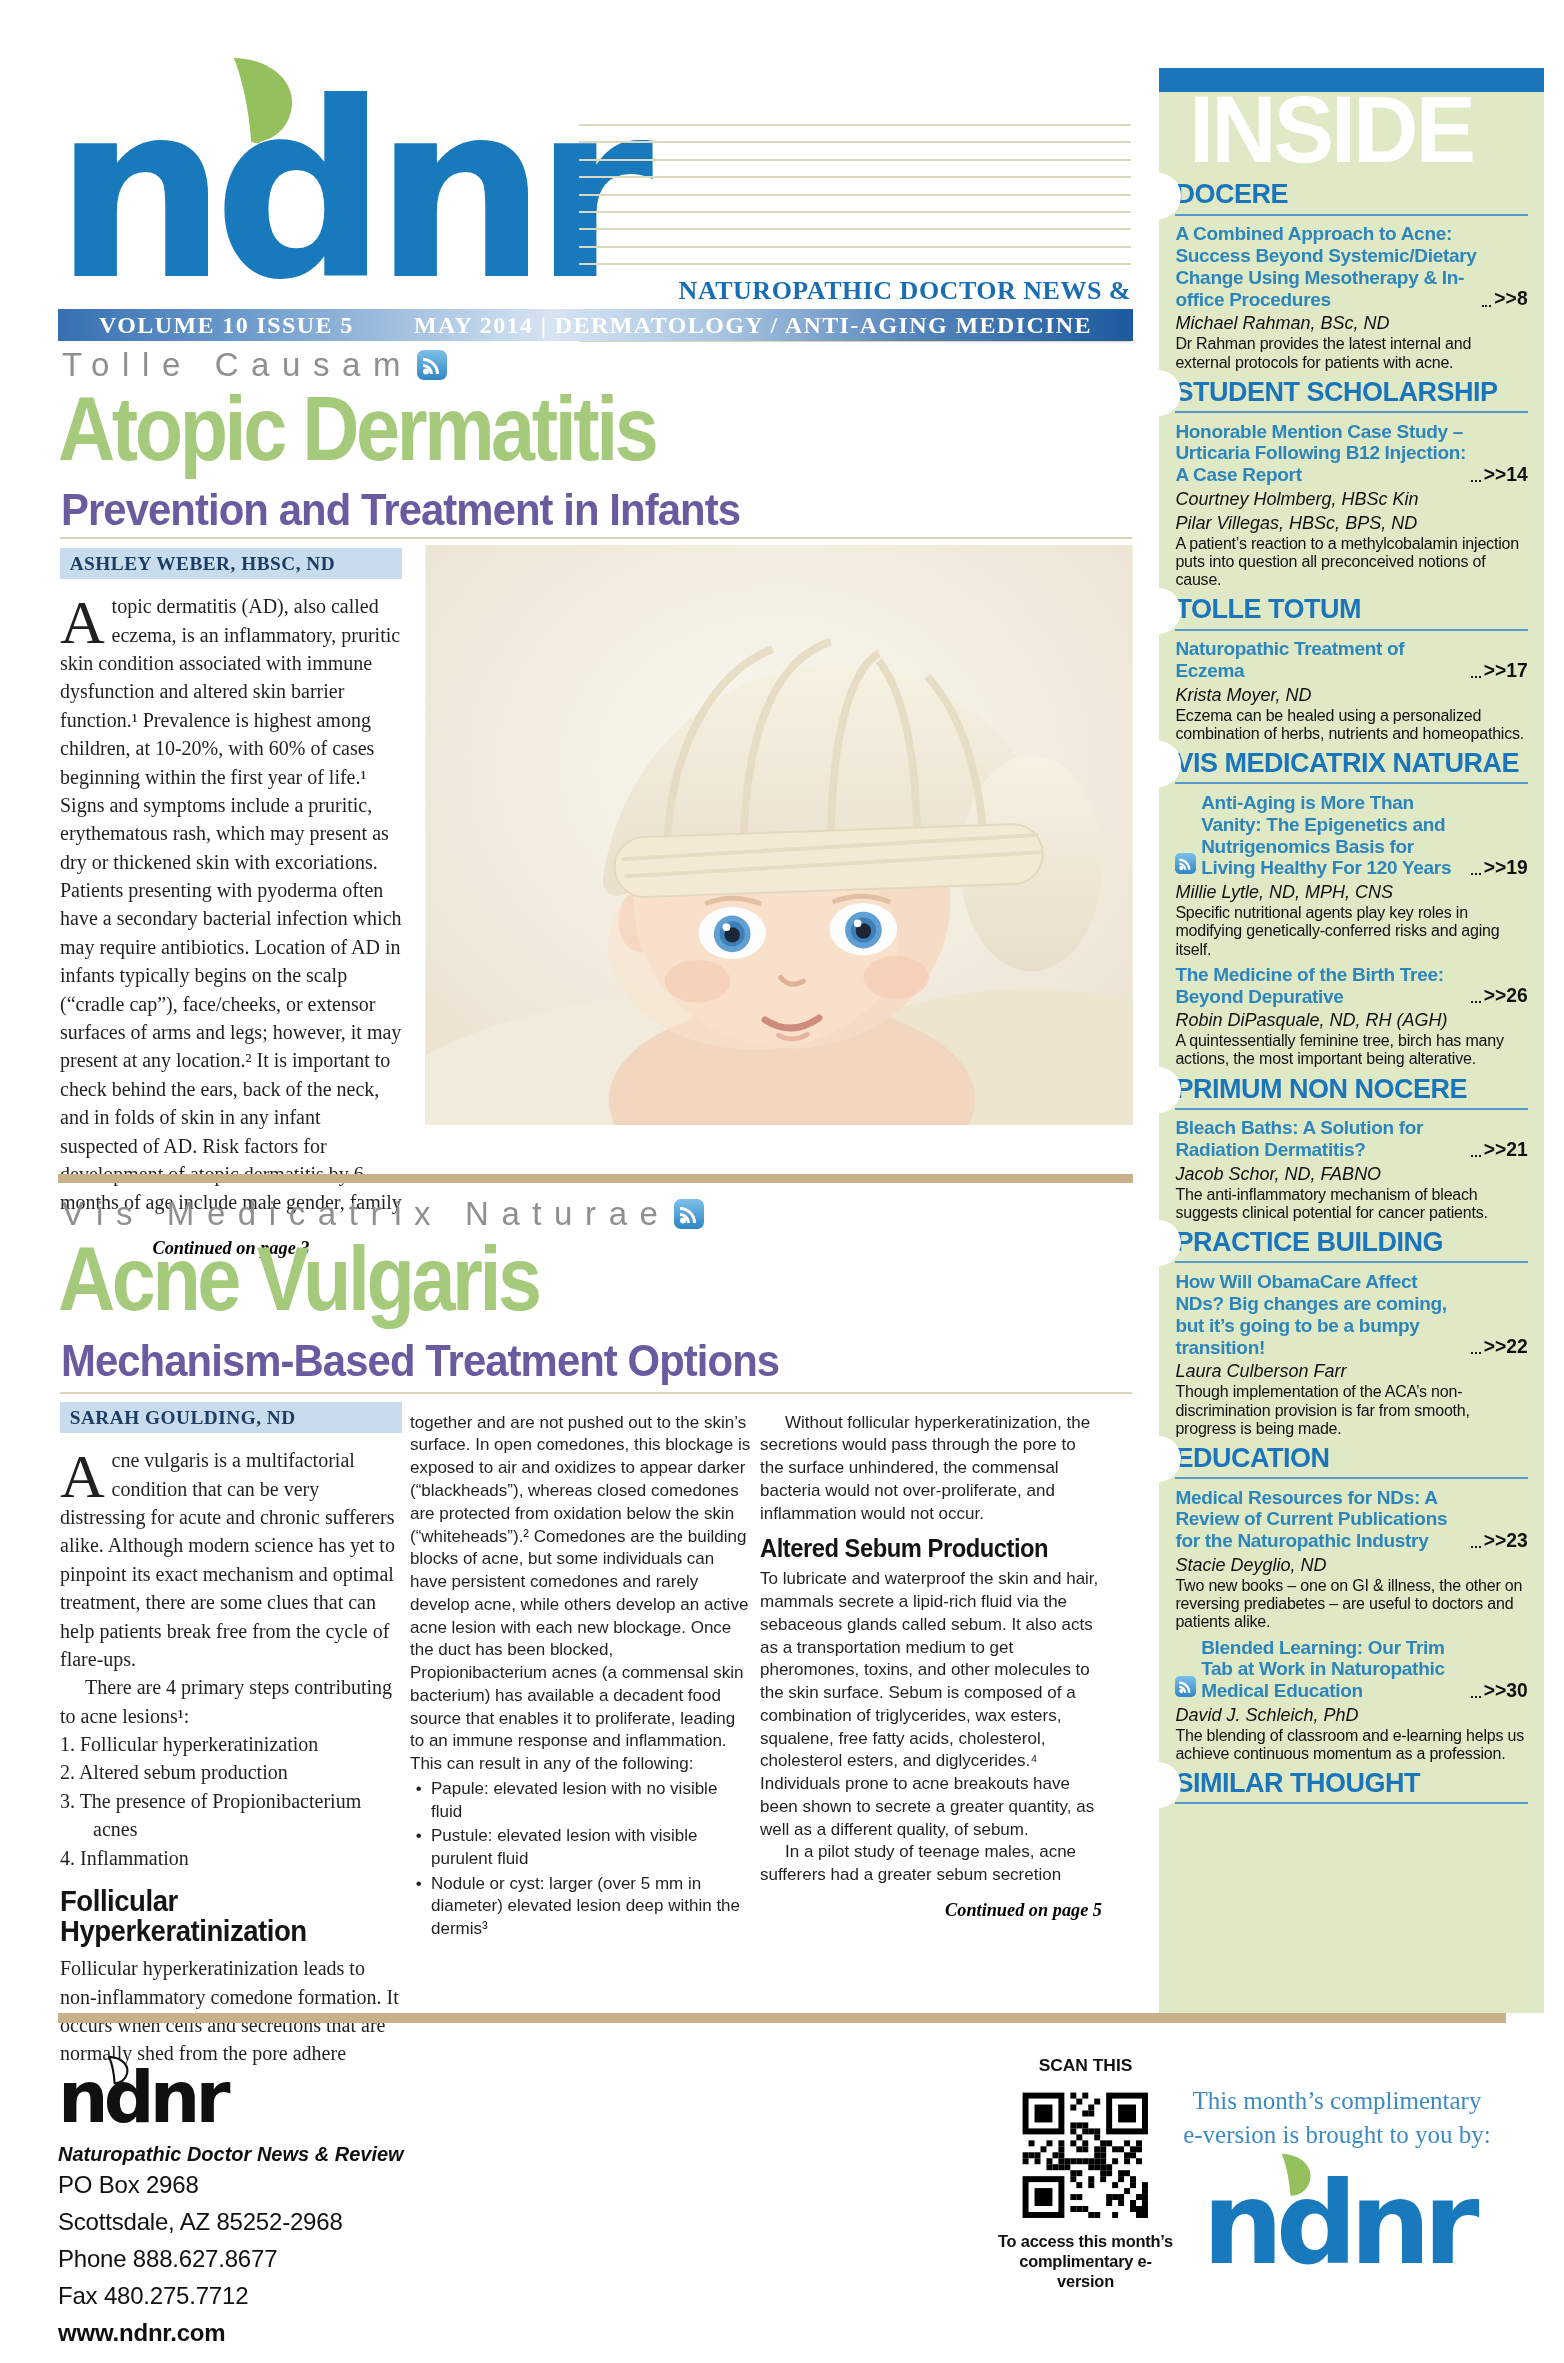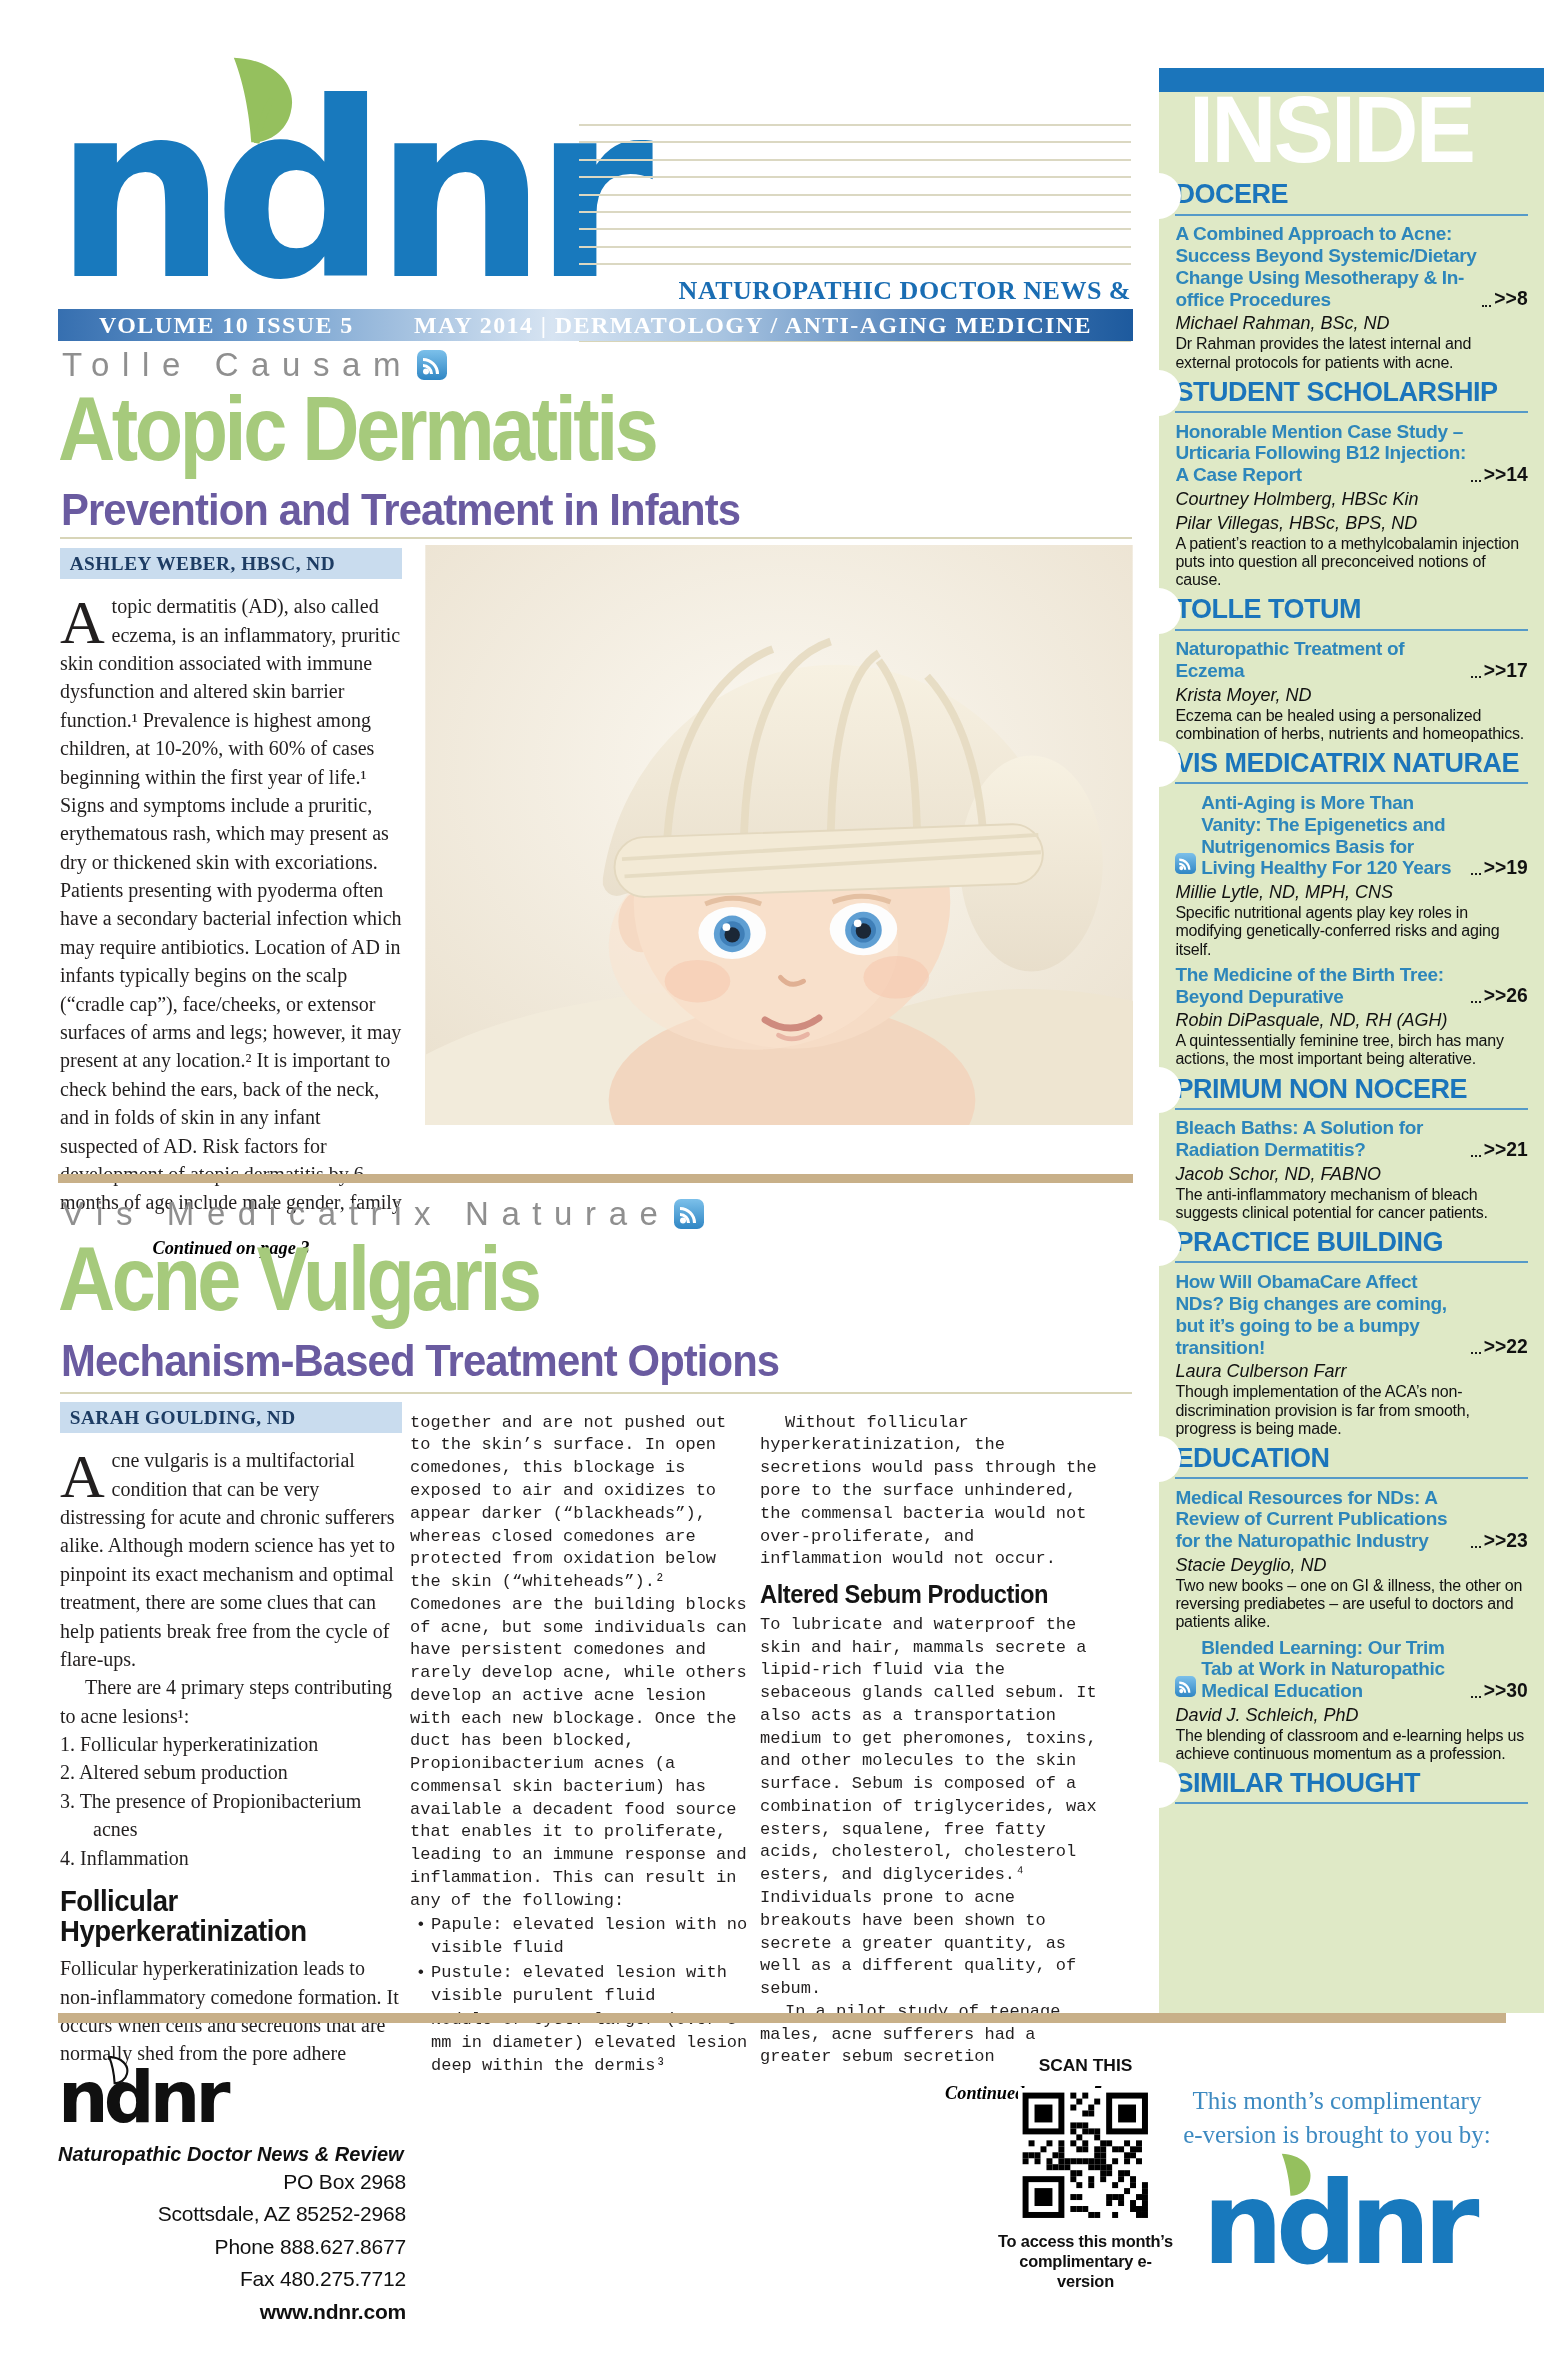--- a/index.html
+++ b/index.html
@@ -51,7 +51,7 @@
 
   #acne-grid{position:absolute;left:60px;top:1402px;width:1074px;display:grid;
     grid-template-columns:342px 342px 342px;column-gap:8px;}
-  .acne-small{font-family:Liberation Mono, monospace;font-size:17px;line-height:1.34;color:#221f1f;}
+  .acne-small{font-family:Liberation Sans, sans-serif;font-size:17px;line-height:1.34;color:#221f1f;}
   .indent{text-indent:25px;}
   .num-item{font-family:"Liberation Serif",serif;font-size:20px;line-height:1.42;color:#221f1f;
     padding-left:33px;text-indent:-33px;}

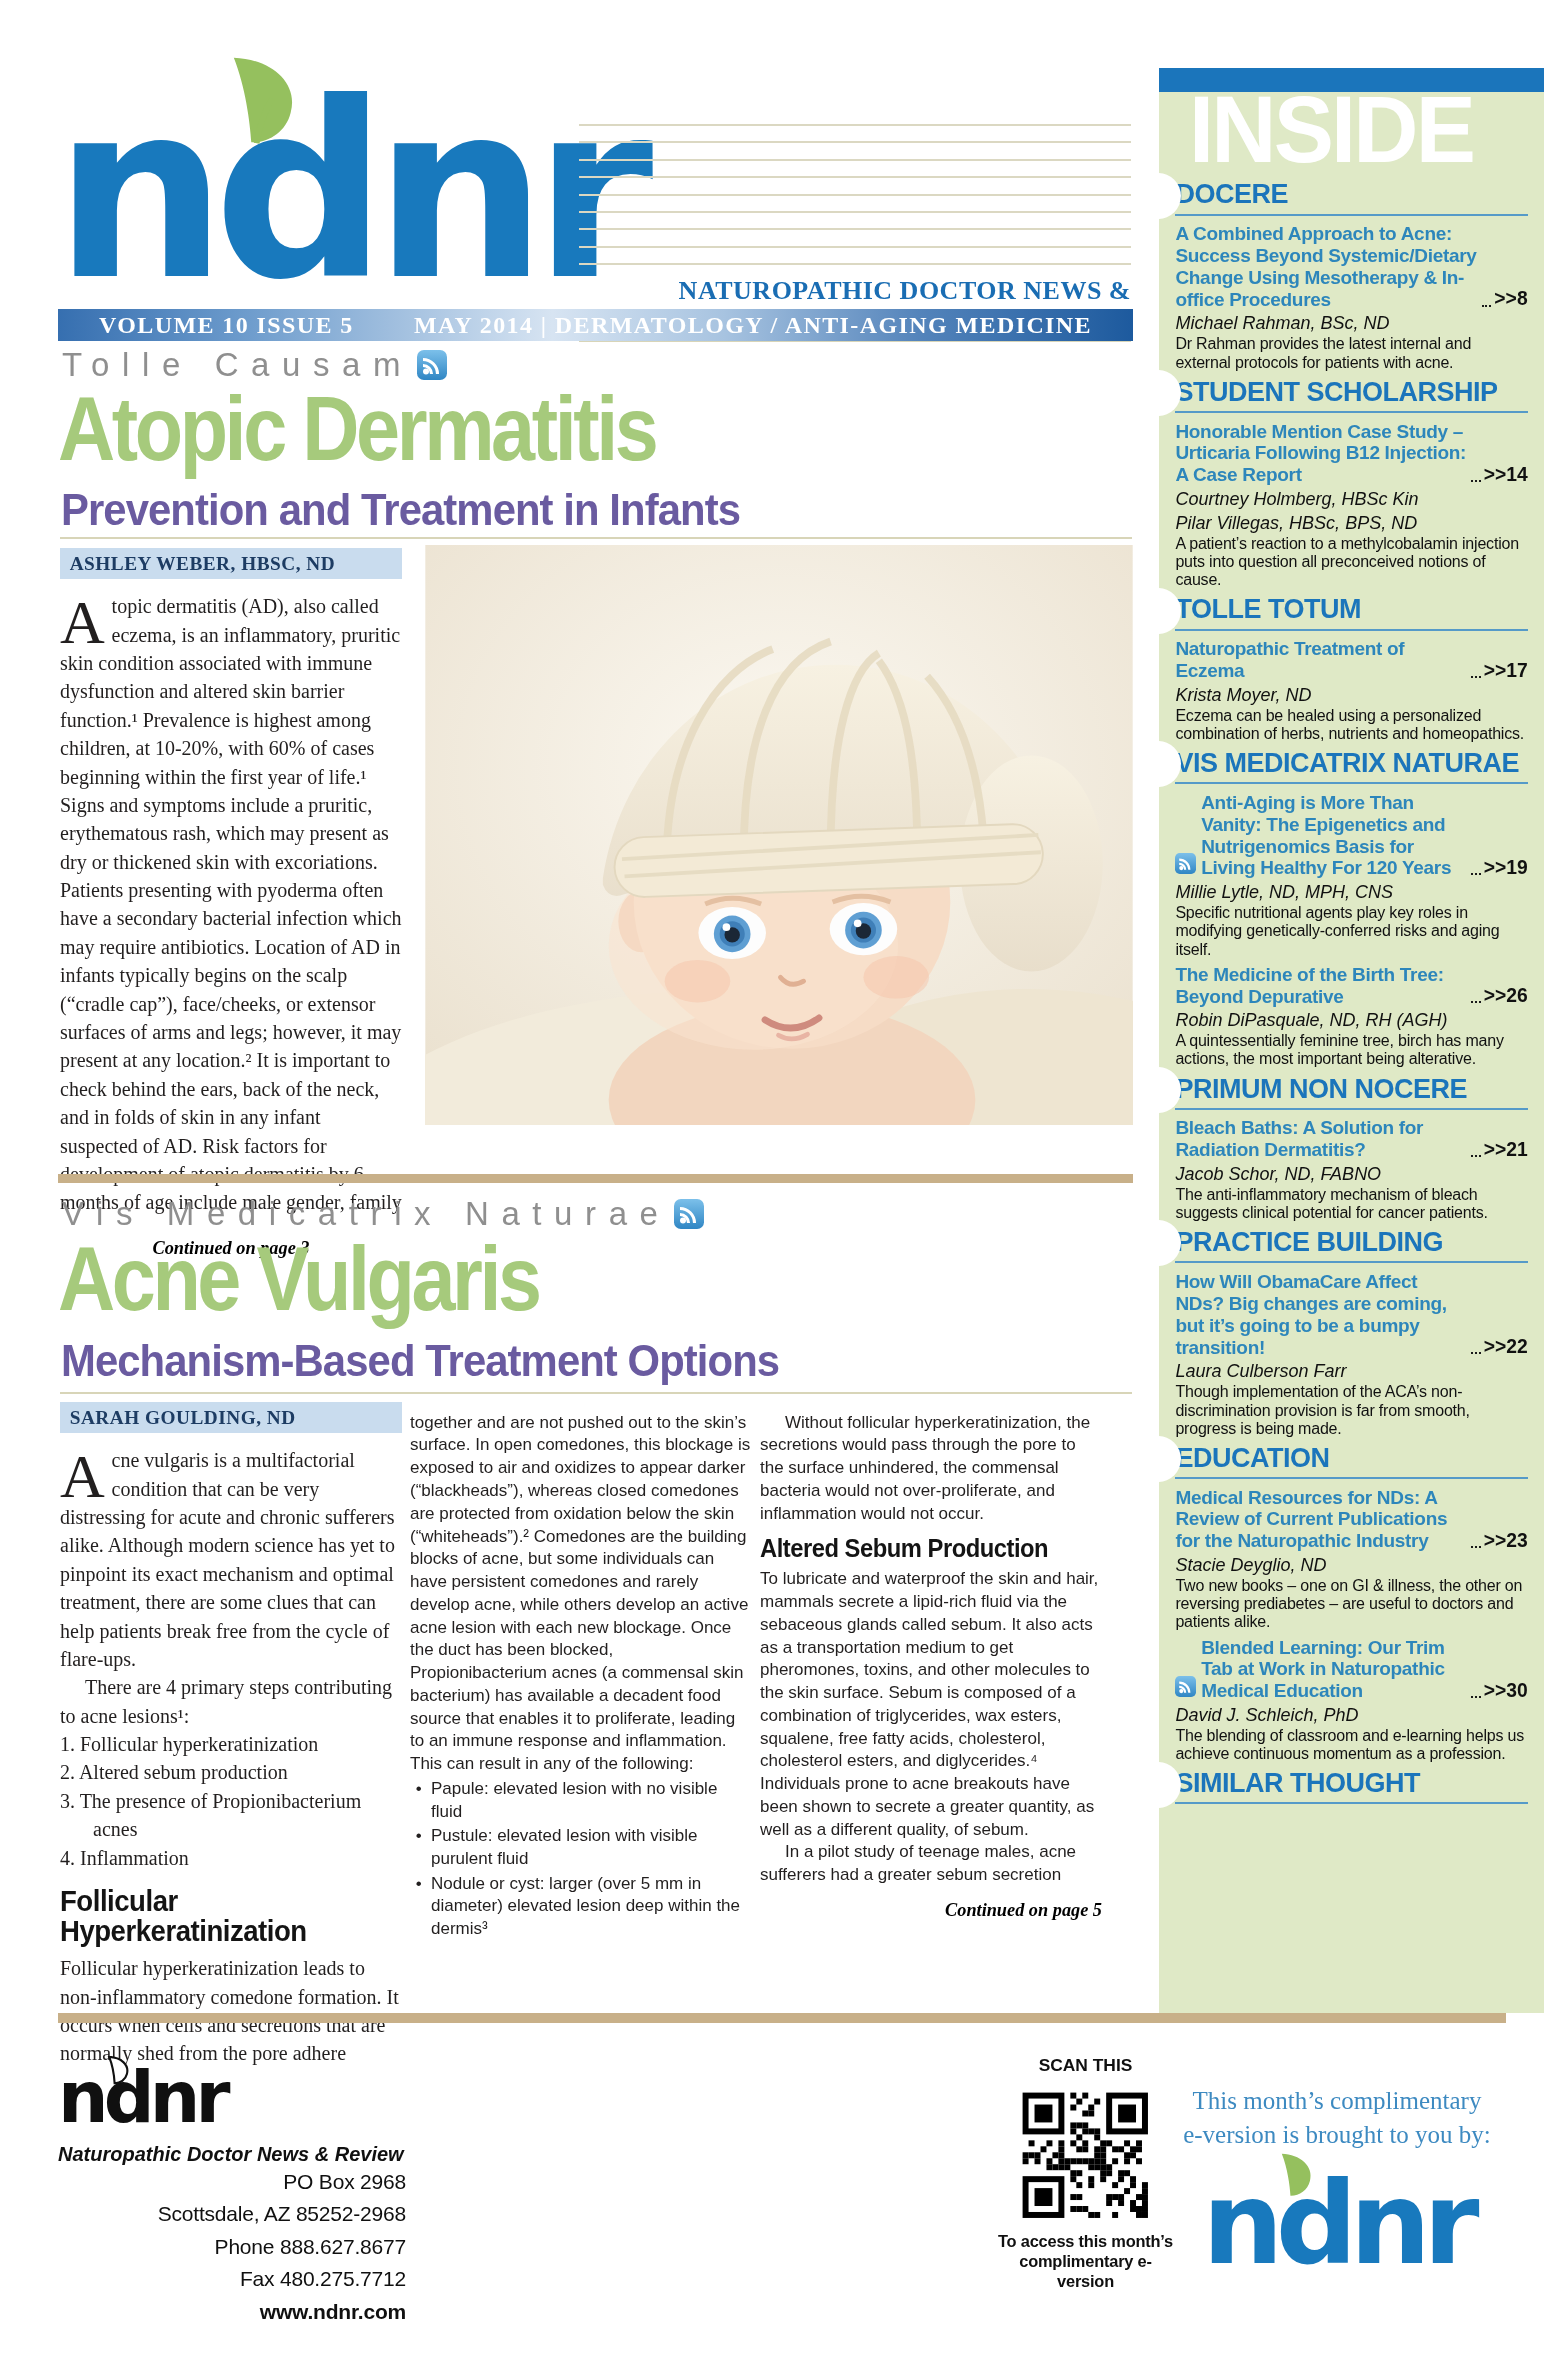--- a/index.html
+++ b/index.html
@@ -89,7 +89,7 @@
     letter-spacing:-4.8px;line-height:1;position:relative;}
   #footer-logo svg{position:absolute;left:45px;top:-5.8px;}
   #footer-name{font-style:italic;font-weight:bold;font-size:20px;margin-top:9.7px;color:#101010;}
-  .f-line{font-size:21px;line-height:1.55;color:#101010;letter-spacing:-0.2px;text-align:right;}
+  .f-line{font-size:24px;line-height:1.55;color:#101010;letter-spacing:-0.2px;}
   .f-web{font-weight:bold;}
   #footer-scan{position:absolute;left:994px;top:2055px;width:183px;text-align:center;}
   #scan-label{font-weight:bold;font-size:17.4px;color:#101010;}

